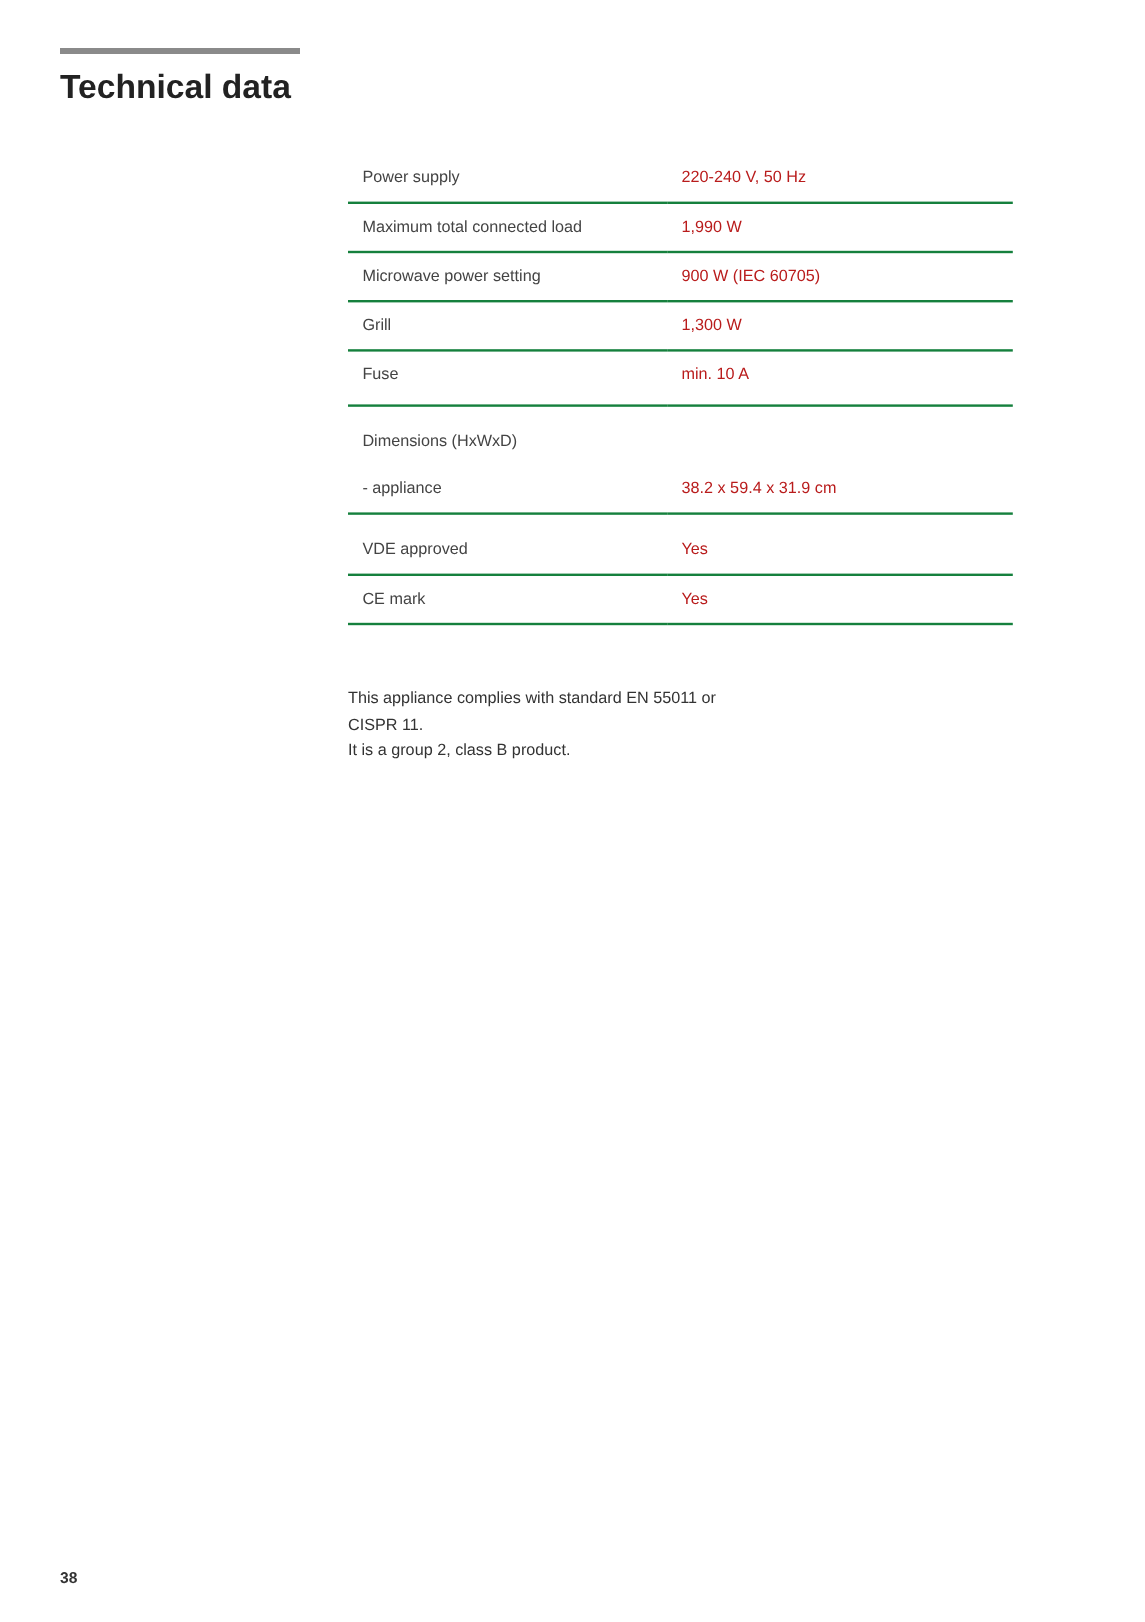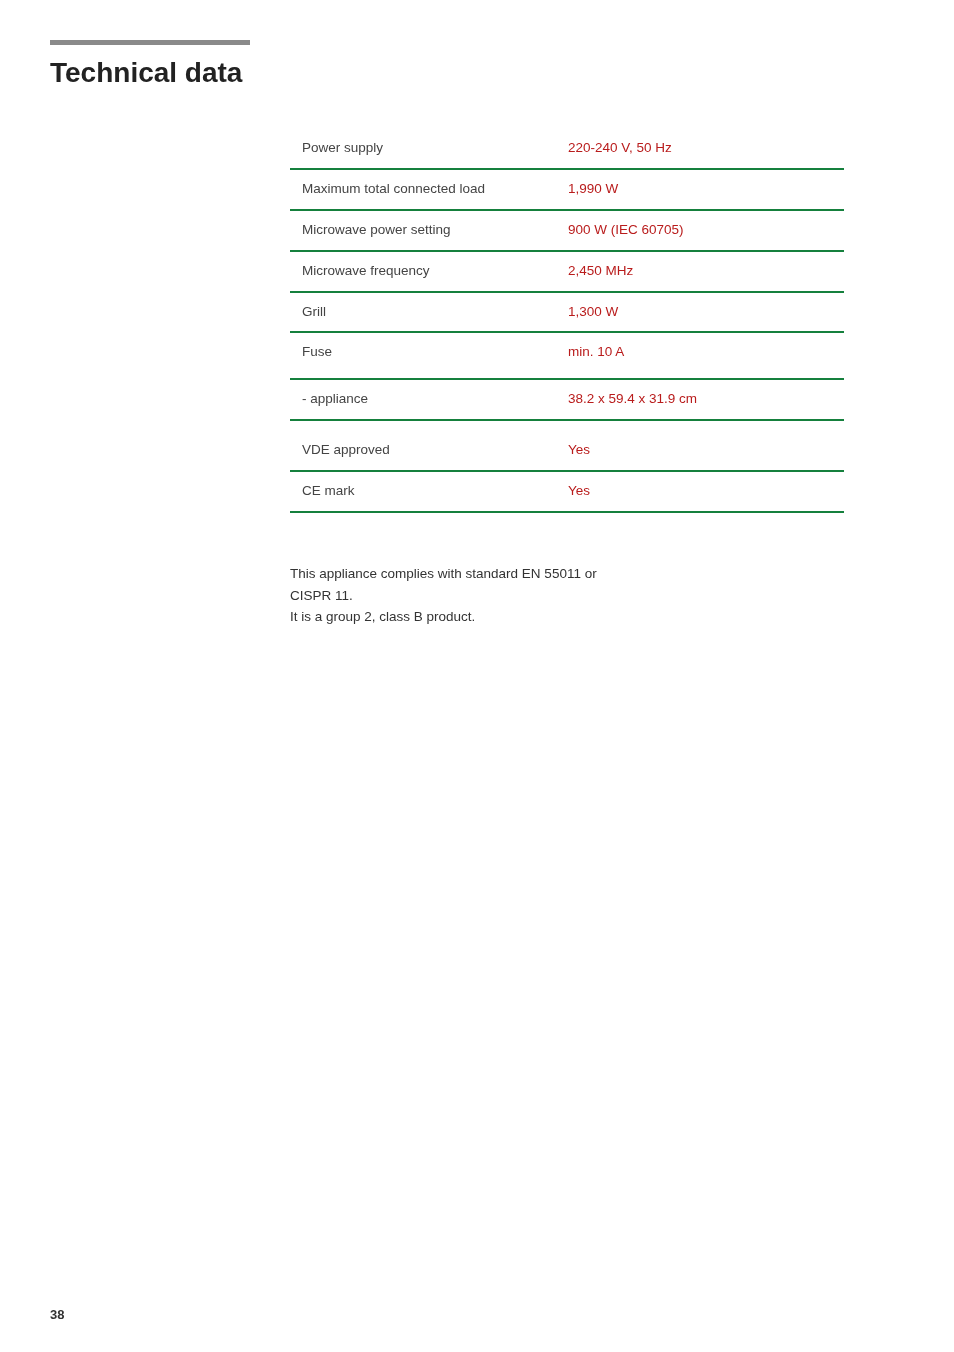--- a/index.html
+++ b/index.html
@@ -108,10 +108,6 @@
             <td>900 W (IEC 60705)</td>
           </tr>
           <tr>
-            <td>Microwave frequency</td>
-            <td>2,450 MHz</td>
-          </tr>
-          <tr>
             <td>Grill</td>
             <td>1,300 W</td>
           </tr>

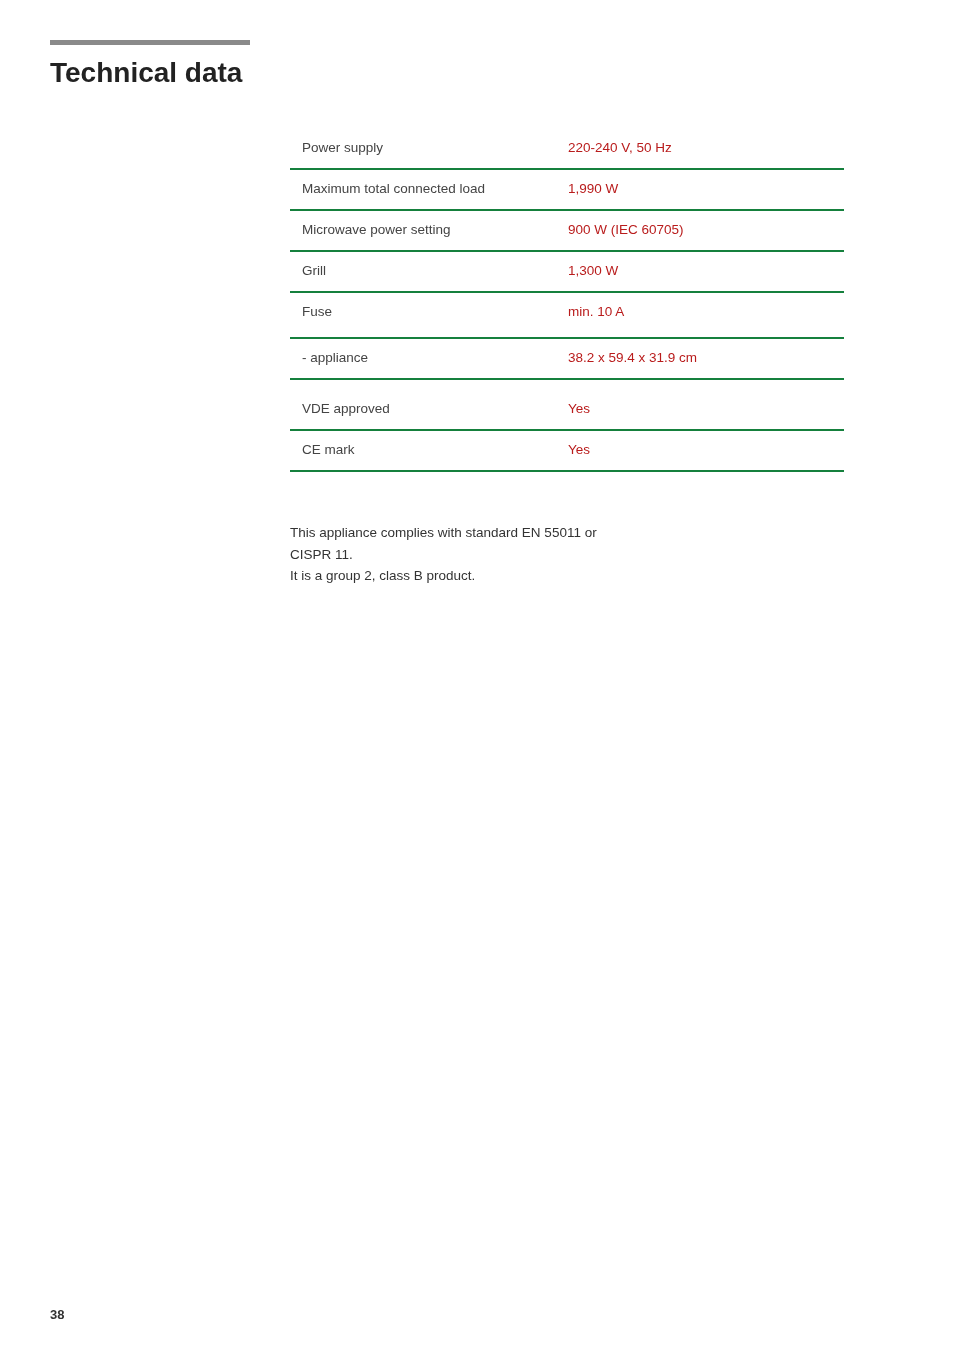--- a/index.html
+++ b/index.html
@@ -115,6 +115,10 @@
             <td style="padding-bottom: 16px;">Fuse</td>
             <td style="padding-bottom: 16px;">min. 10 A</td>
           </tr>
+          <tr style="padding-top: 16px;">
+            <td style="padding-top: 20px; border-bottom: none;">Dimensions (HxWxD)</td>
+            <td style="padding-top: 20px; border-bottom: none;"></td>
+          </tr>
           <tr>
             <td>- appliance</td>
             <td>38.2 x 59.4 x 31.9 cm</td>

